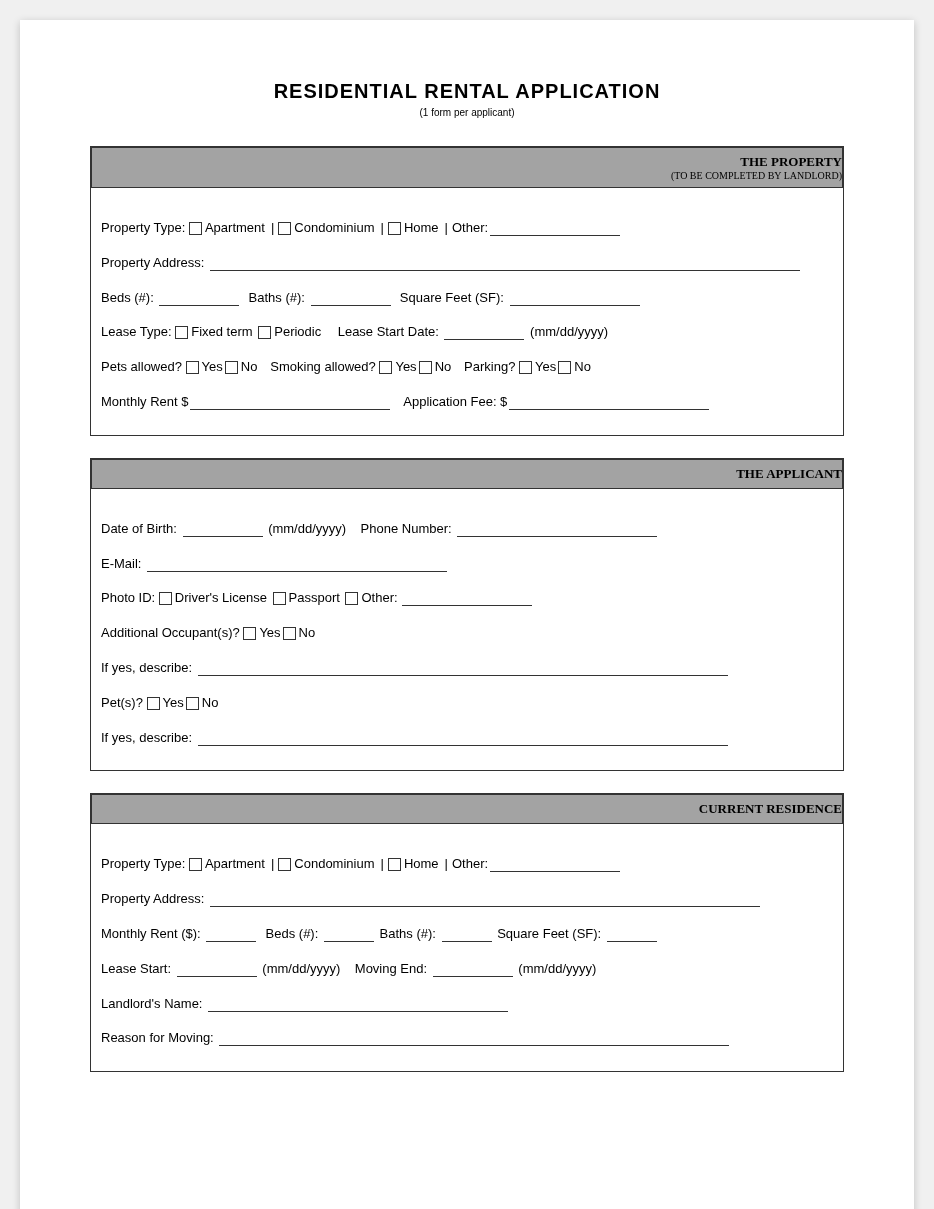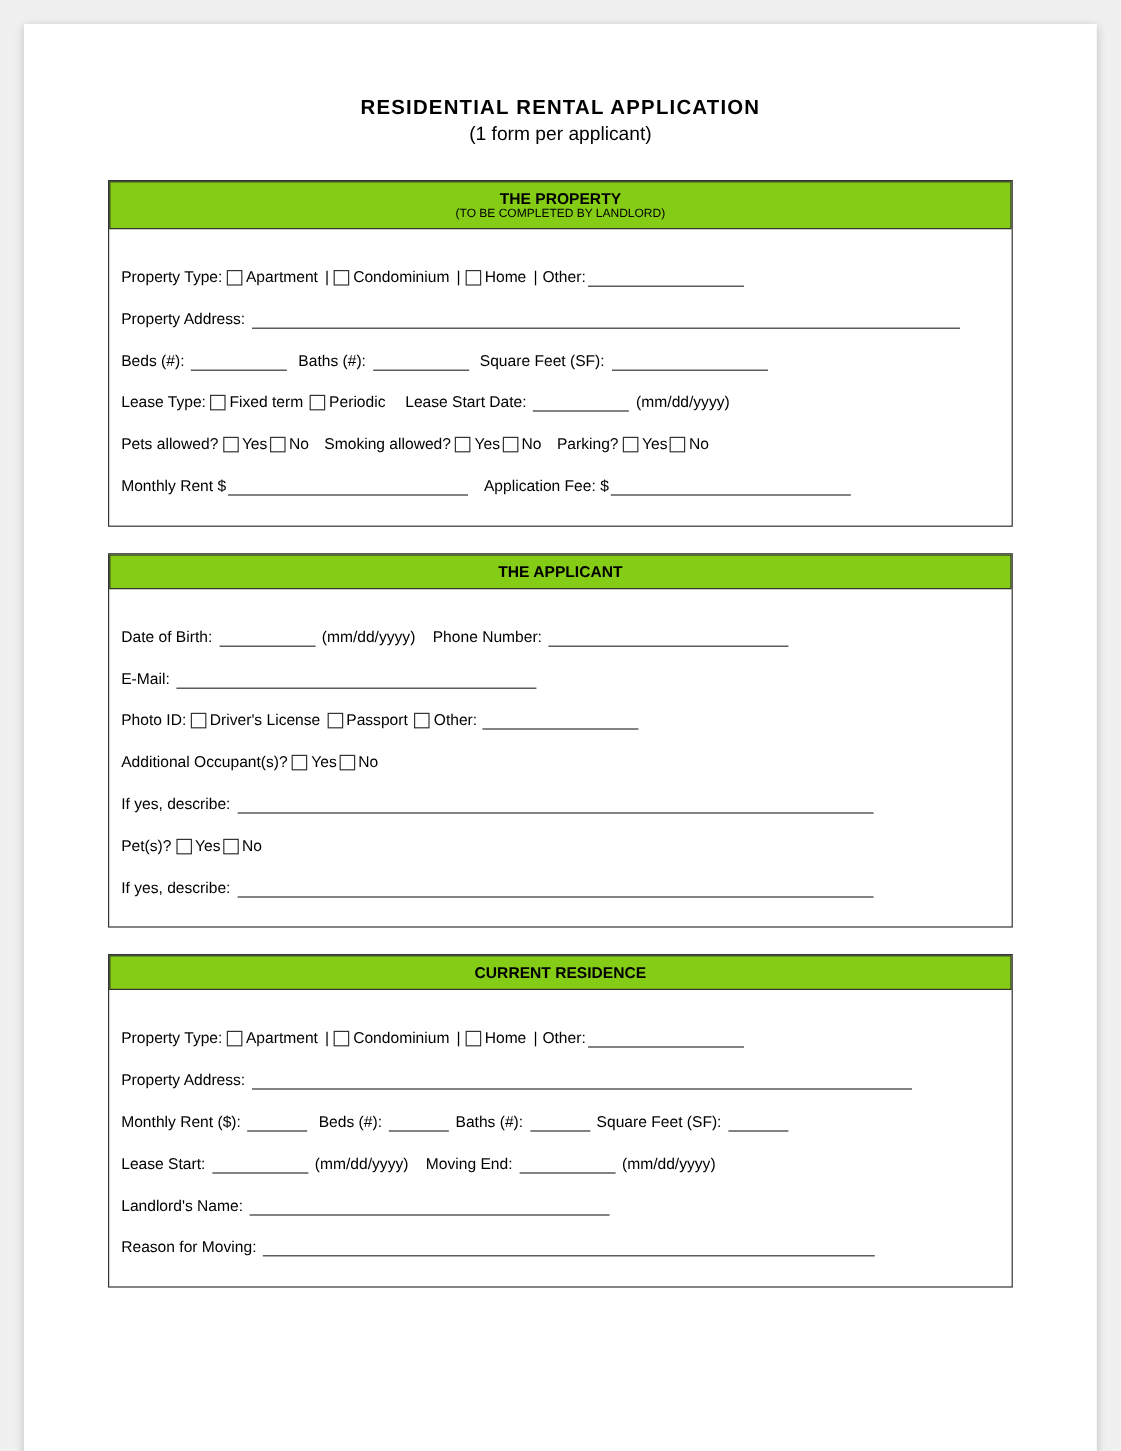--- a/index.html
+++ b/index.html
@@ -29,7 +29,7 @@
 
     .main-title {
       text-align: center;
-      font-size: 17px;
+      font-size: 20px;
       font-weight: bold;
       letter-spacing: 1px;
       margin-bottom: 4px;

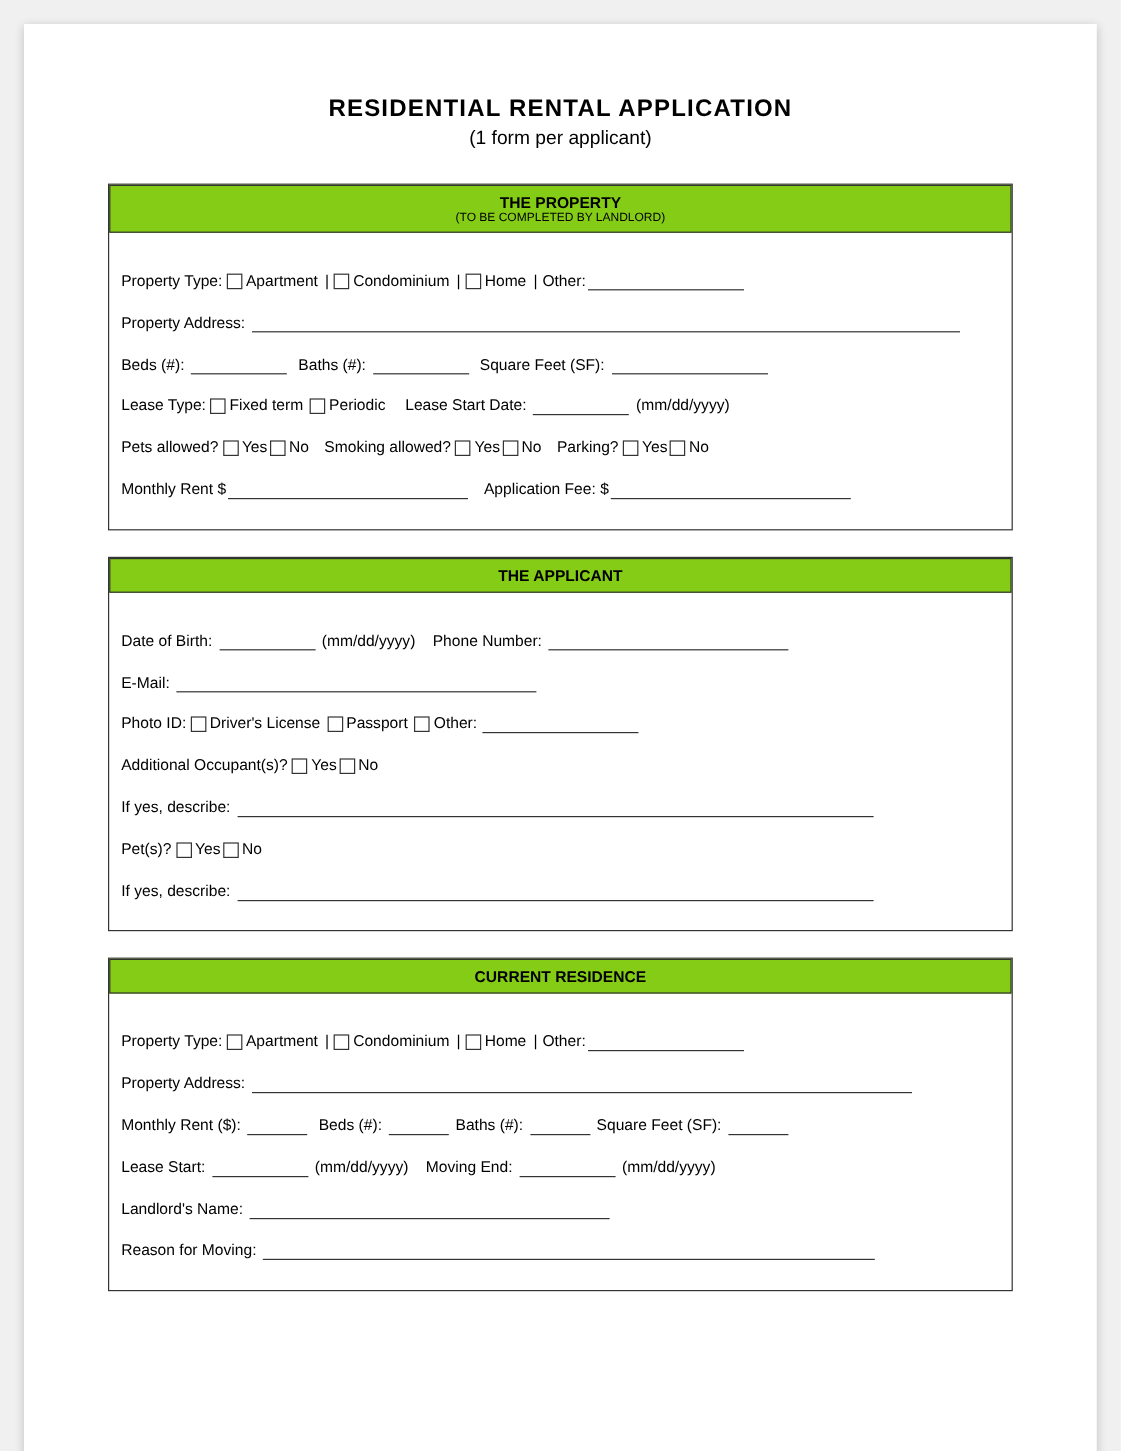--- a/index.html
+++ b/index.html
@@ -37,7 +37,7 @@
 
     .main-subtitle {
       text-align: center;
-      font-size: 16px;
+      font-size: 10px;
       margin-bottom: 28px;
     }
 

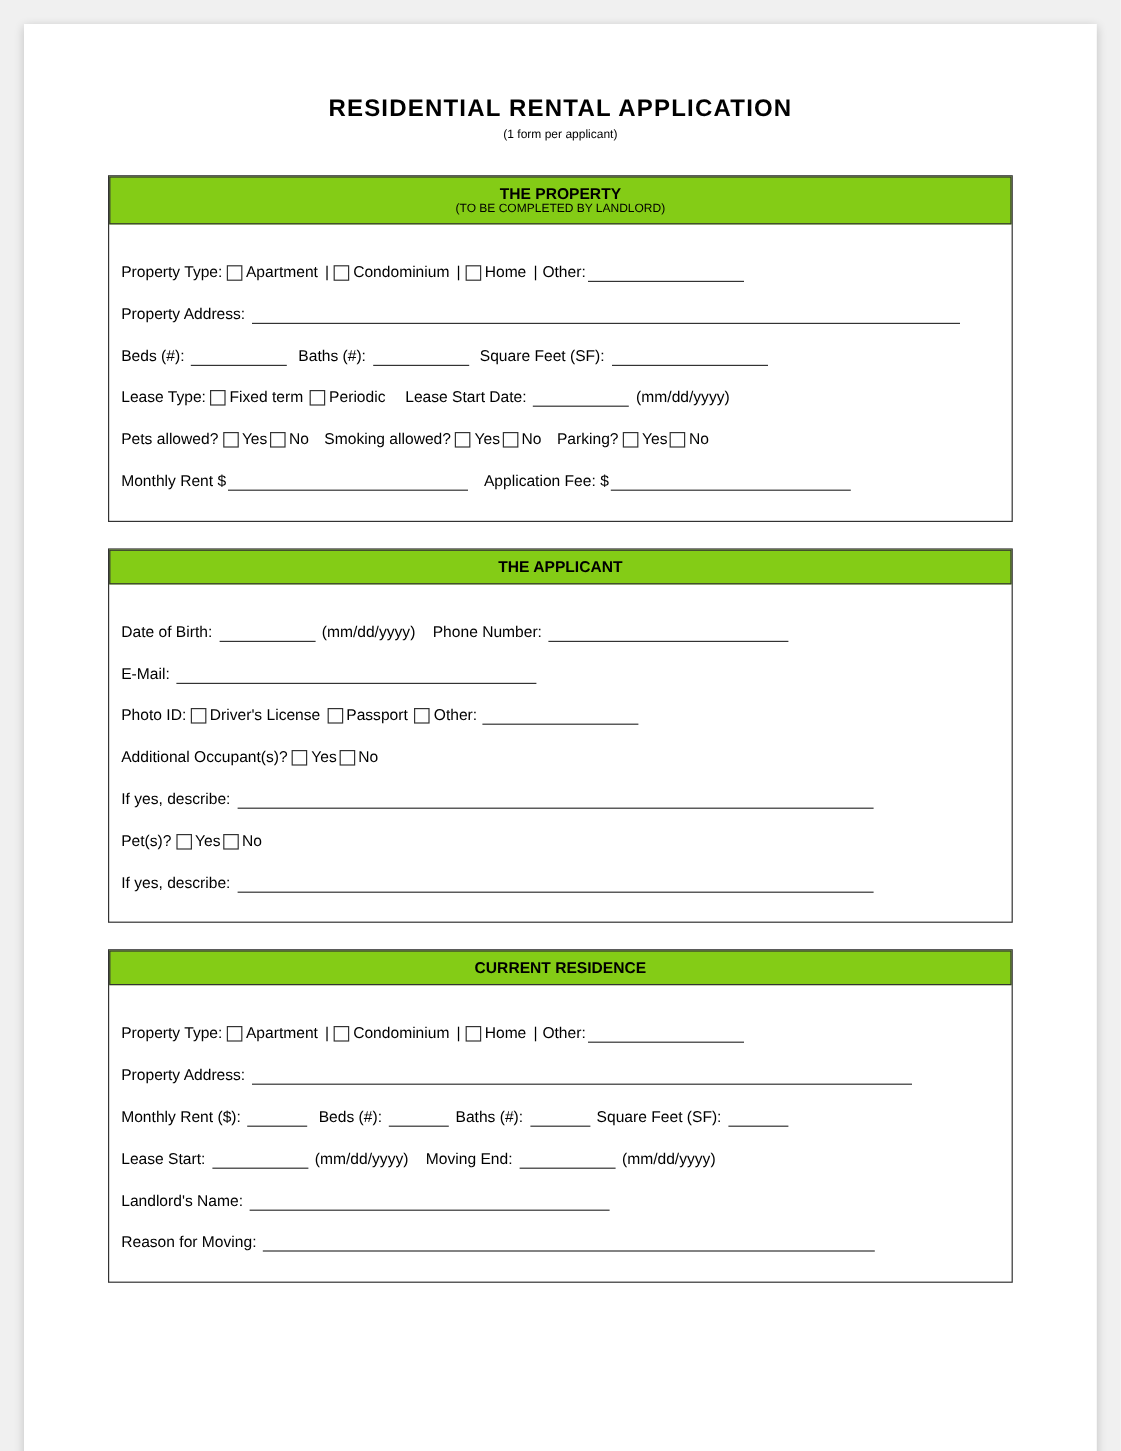--- a/index.html
+++ b/index.html
@@ -42,11 +42,12 @@
     }
 
     .section-header {
-      background: #84cc16;
+      background: #a3a3a3;
       border: 1.5px solid #333;
-      text-align: center;
+      text-align: right;
       padding: 6px 0;
       margin-bottom: 16px;
+      font-family: Liberation Serif, serif;
     }
 
     .section-header-title {

